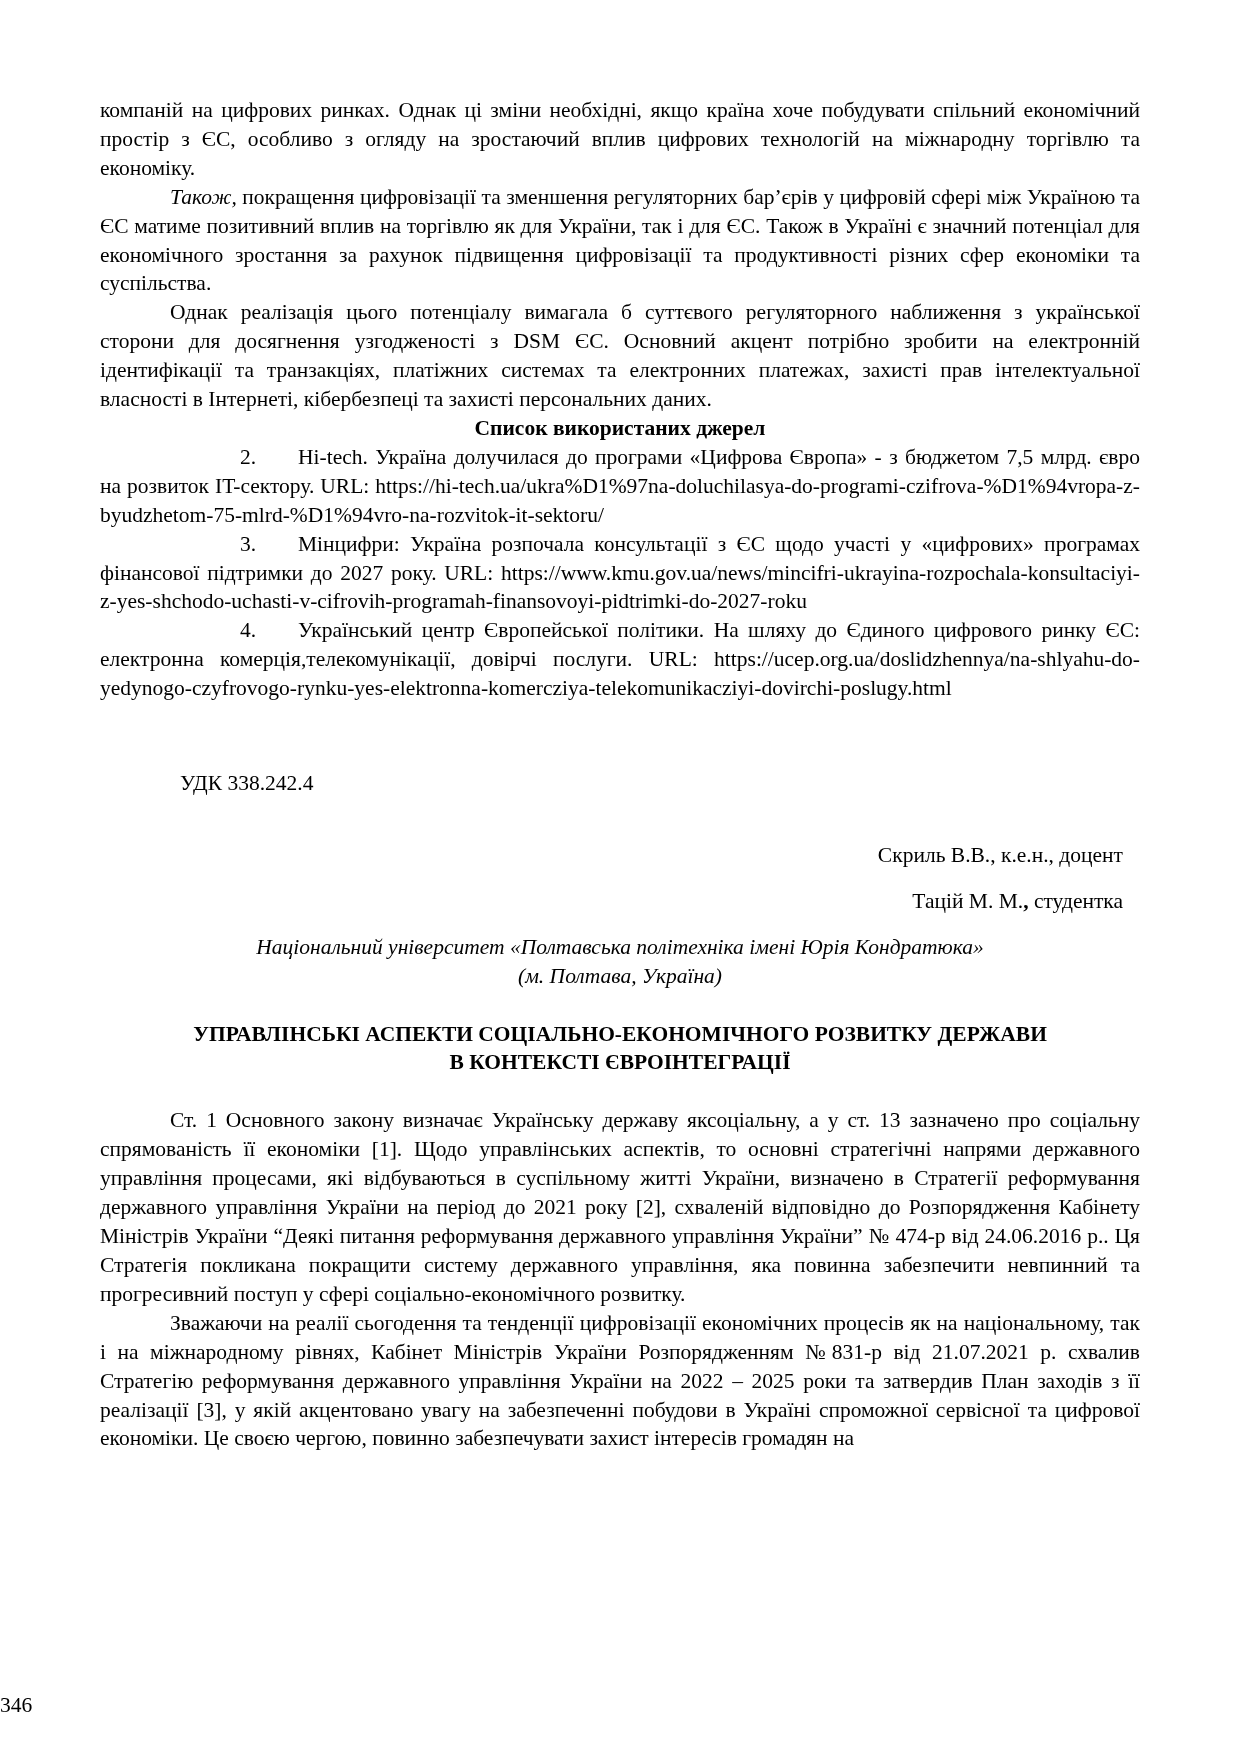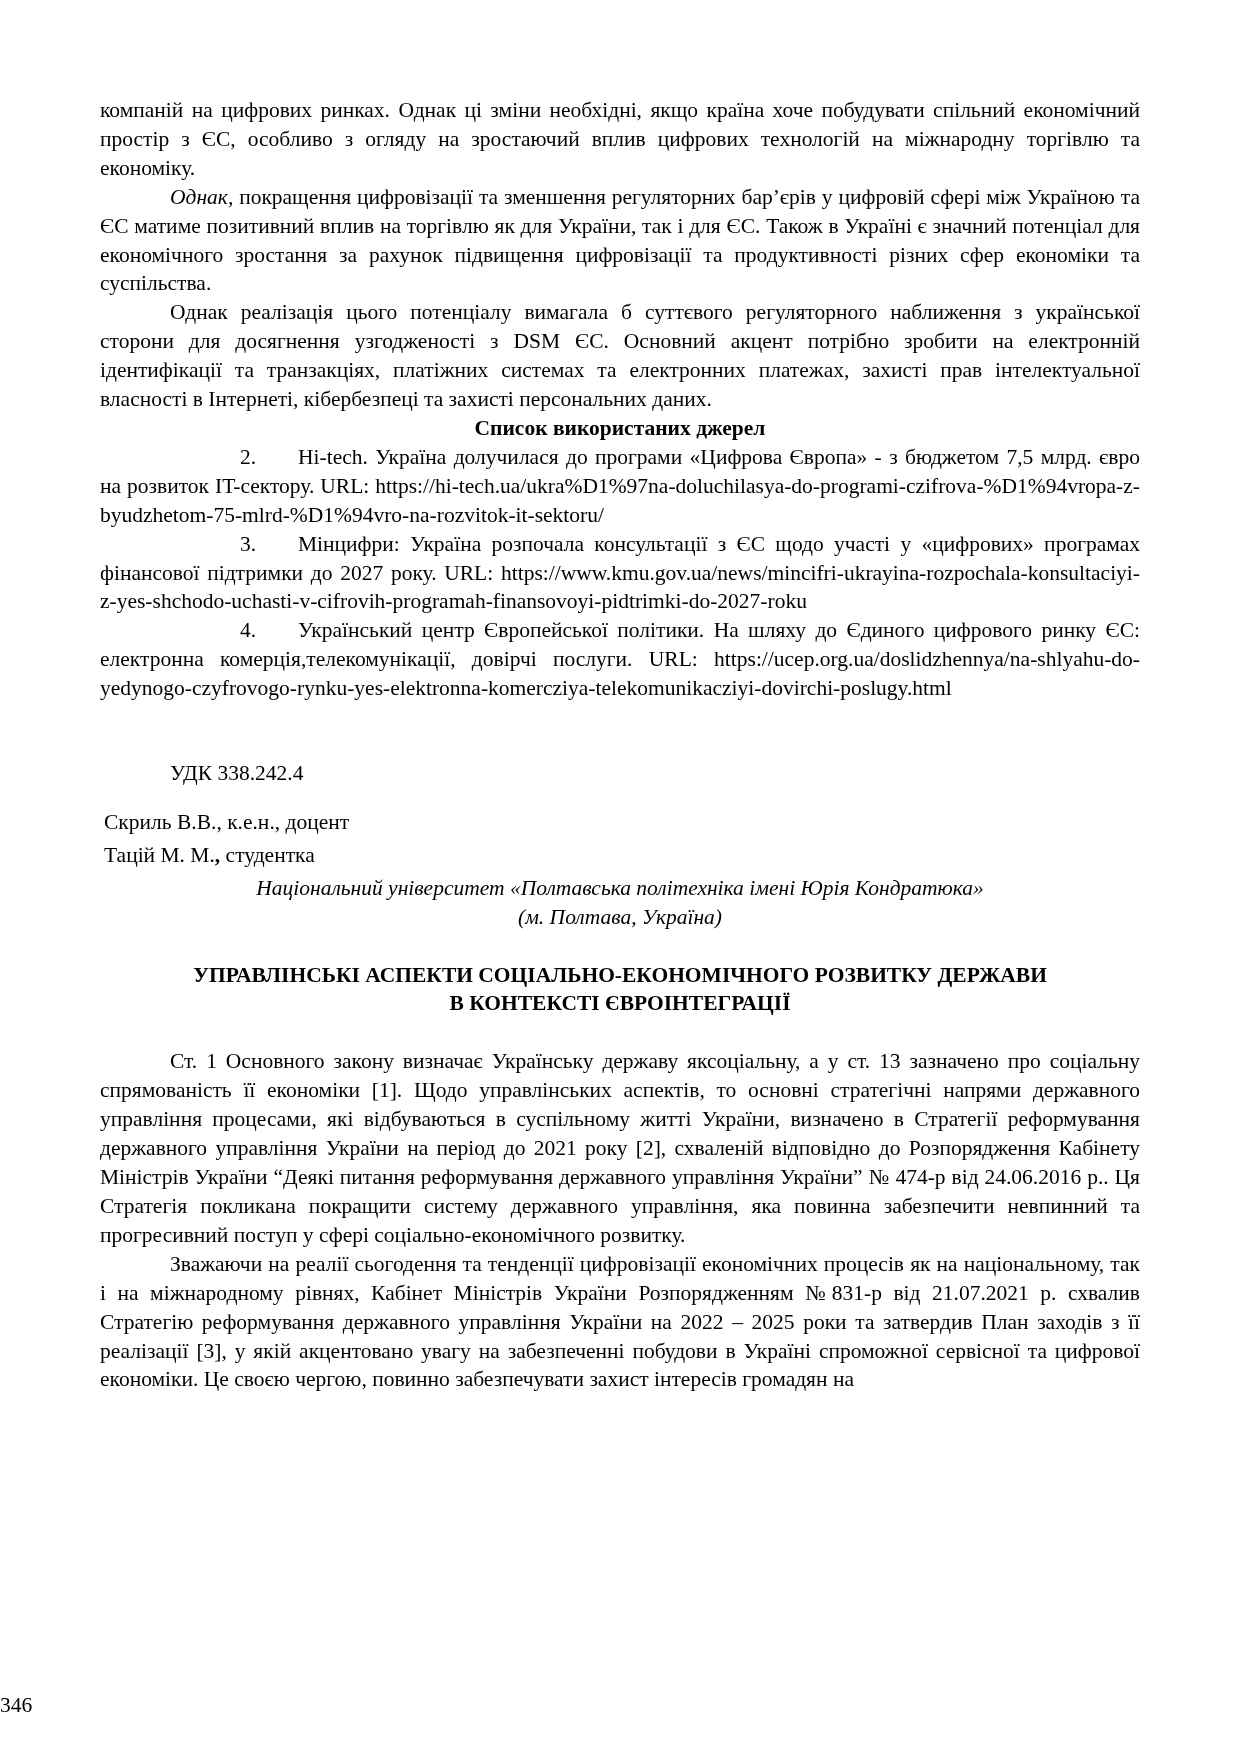--- a/index.html
+++ b/index.html
@@ -108,7 +108,7 @@
   <div>
     <p class="noindent">компаній на цифрових ринках. Однак ці зміни необхідні, якщо країна хоче побудувати спільний економічний простір з ЄС, особливо з огляду на зростаючий вплив цифрових технологій на міжнародну торгівлю та економіку.</p>
 
-    <p class="indent"><span class="italic">Однак, </span><span>покращення цифровізації та зменшення регуляторних бар’єрів у цифровій сфері між Україною та ЄС матиме позитивний вплив на торгівлю як для України, так і для ЄС. Також в Україні є значний потенціал для економічного зростання за рахунок підвищення цифровізації та продуктивності різних сфер економіки та суспільства.</span></p>
+    <p class="indent"><span class="italic">Також, </span><span>покращення цифровізації та зменшення регуляторних бар’єрів у цифровій сфері між Україною та ЄС матиме позитивний вплив на торгівлю як для України, так і для ЄС. Також в Україні є значний потенціал для економічного зростання за рахунок підвищення цифровізації та продуктивності різних сфер економіки та суспільства.</span></p>
 
     <p class="indent">Однак реалізація цього потенціалу вимагала б суттєвого регуляторного наближення з української сторони для досягнення узгодженості з DSM ЄС. Основний акцент потрібно зробити на електронній ідентифікації та транзакціях, платіжних системах та електронних платежах, захисті прав інтелектуальної власності в Інтернеті, кібербезпеці та захисті персональних даних.</p>
   </div>

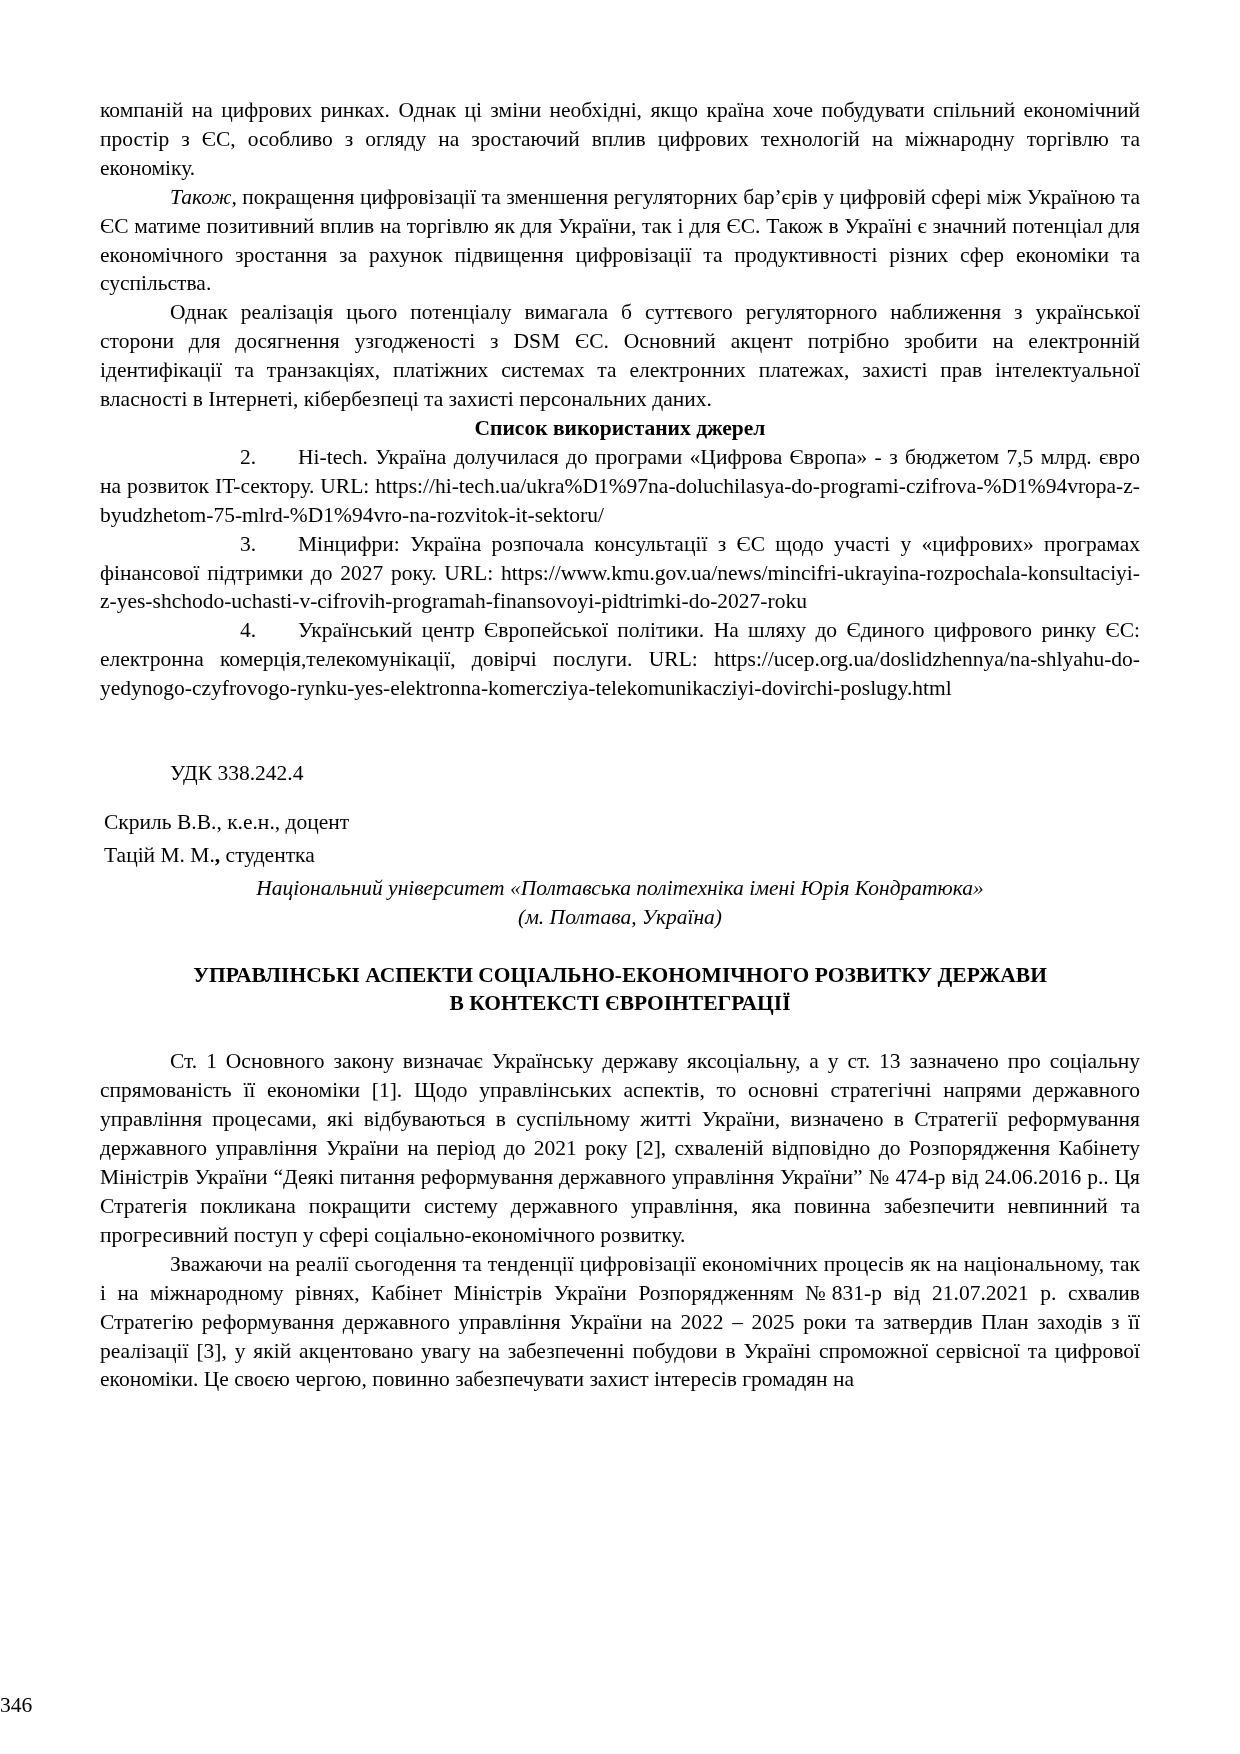--- a/index.html
+++ b/index.html
@@ -68,7 +68,7 @@
     text-indent: 0;
     text-align: left;
     padding-left: 70px;
-    margin: 0;
+    margin: 10px;
   }
 
   .author-line {

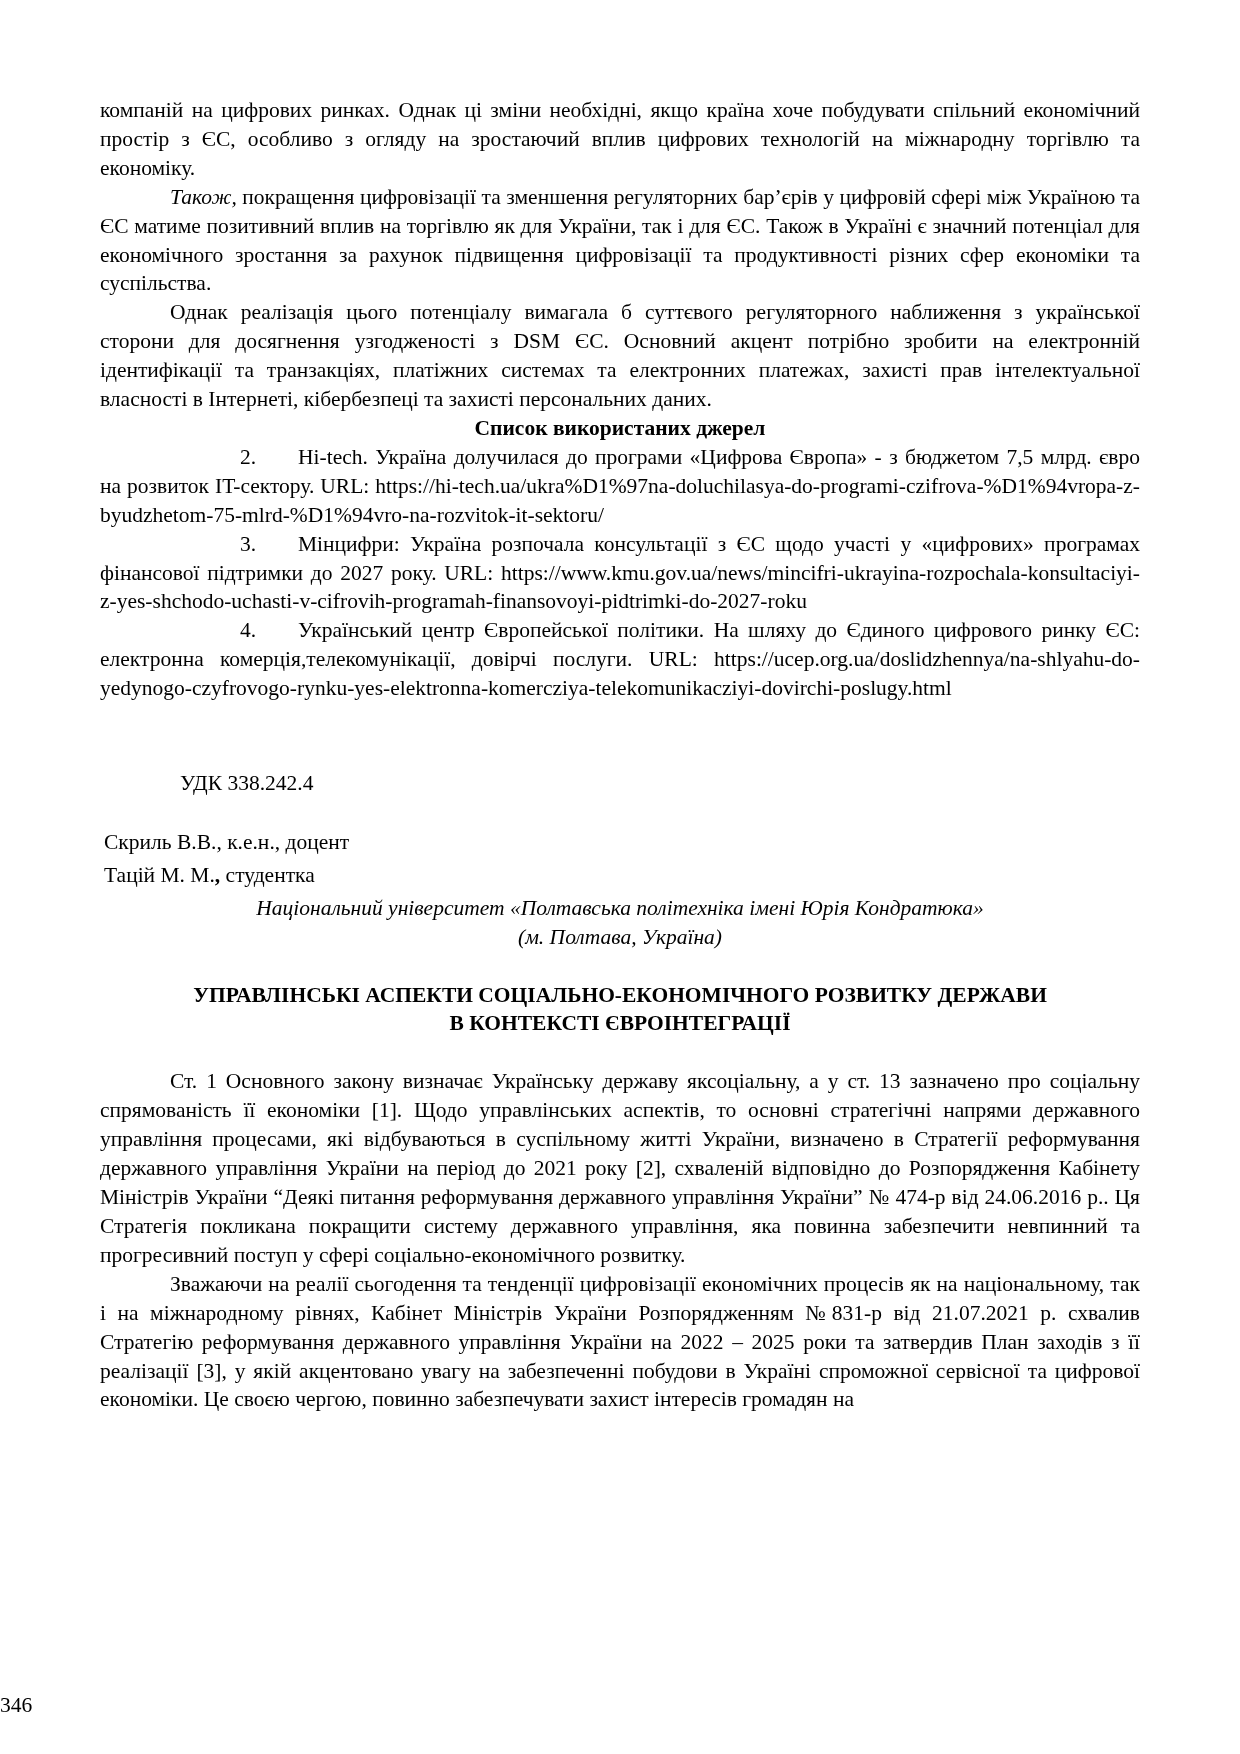--- a/index.html
+++ b/index.html
@@ -72,9 +72,9 @@
   }
 
   .author-line {
-    text-align: left;
+    text-align: right;
     text-indent: 0;
-    margin: 4px;
+    margin: 17px;
   }
 
   .affiliation {

